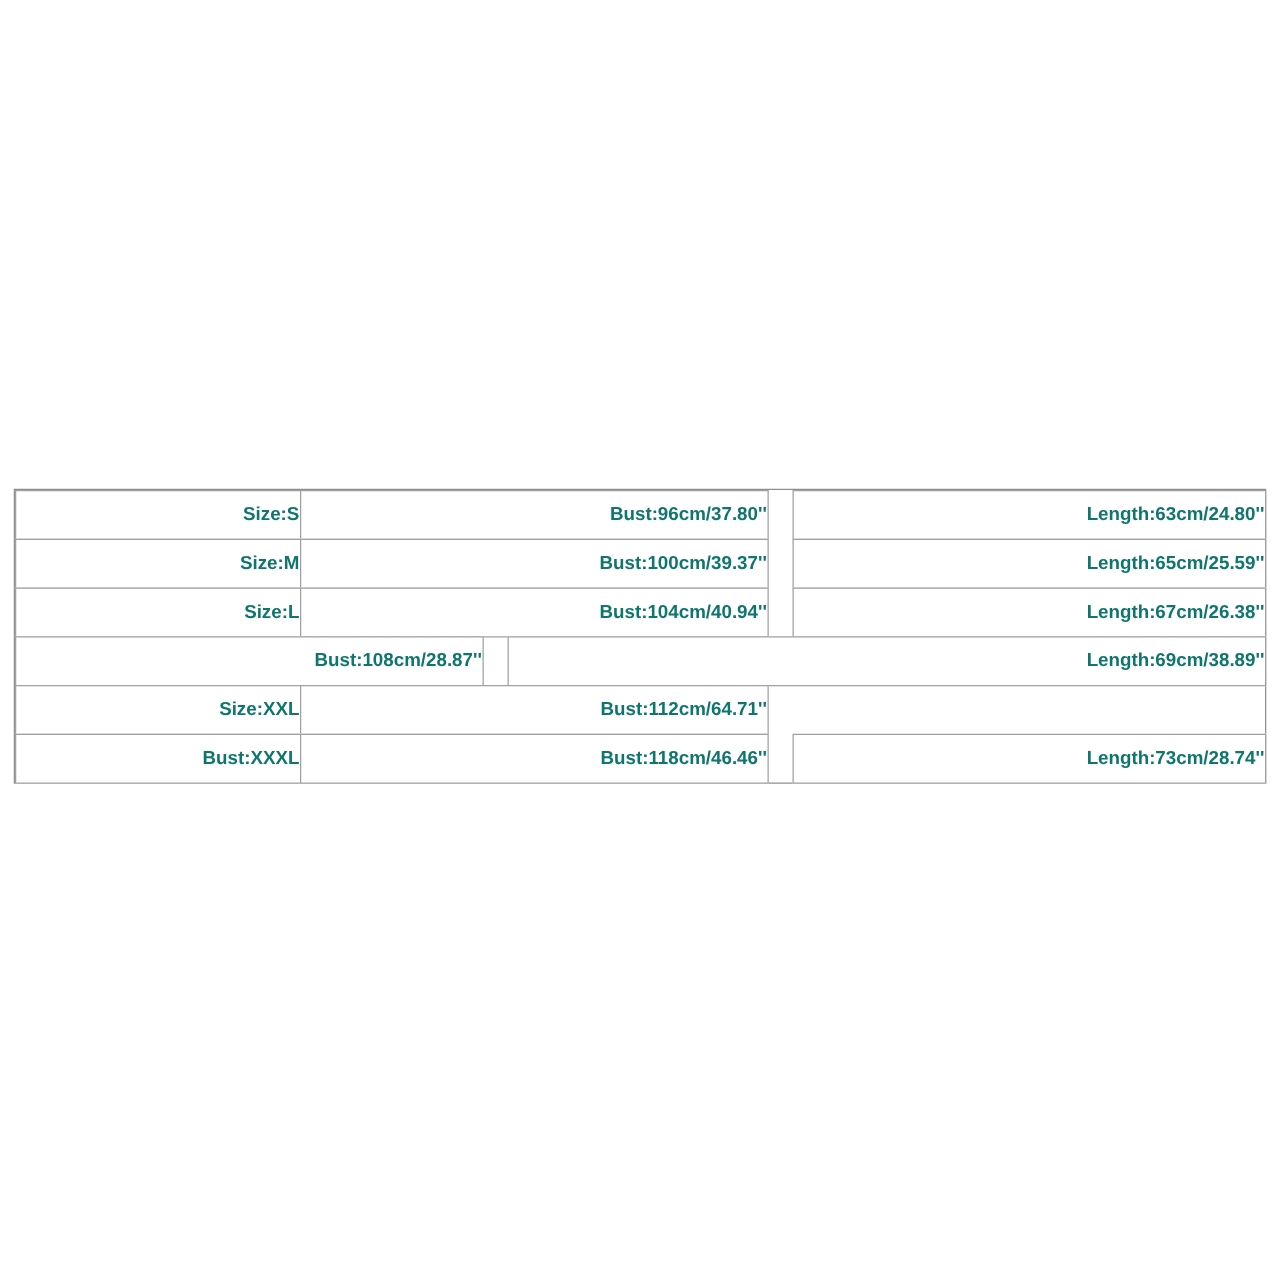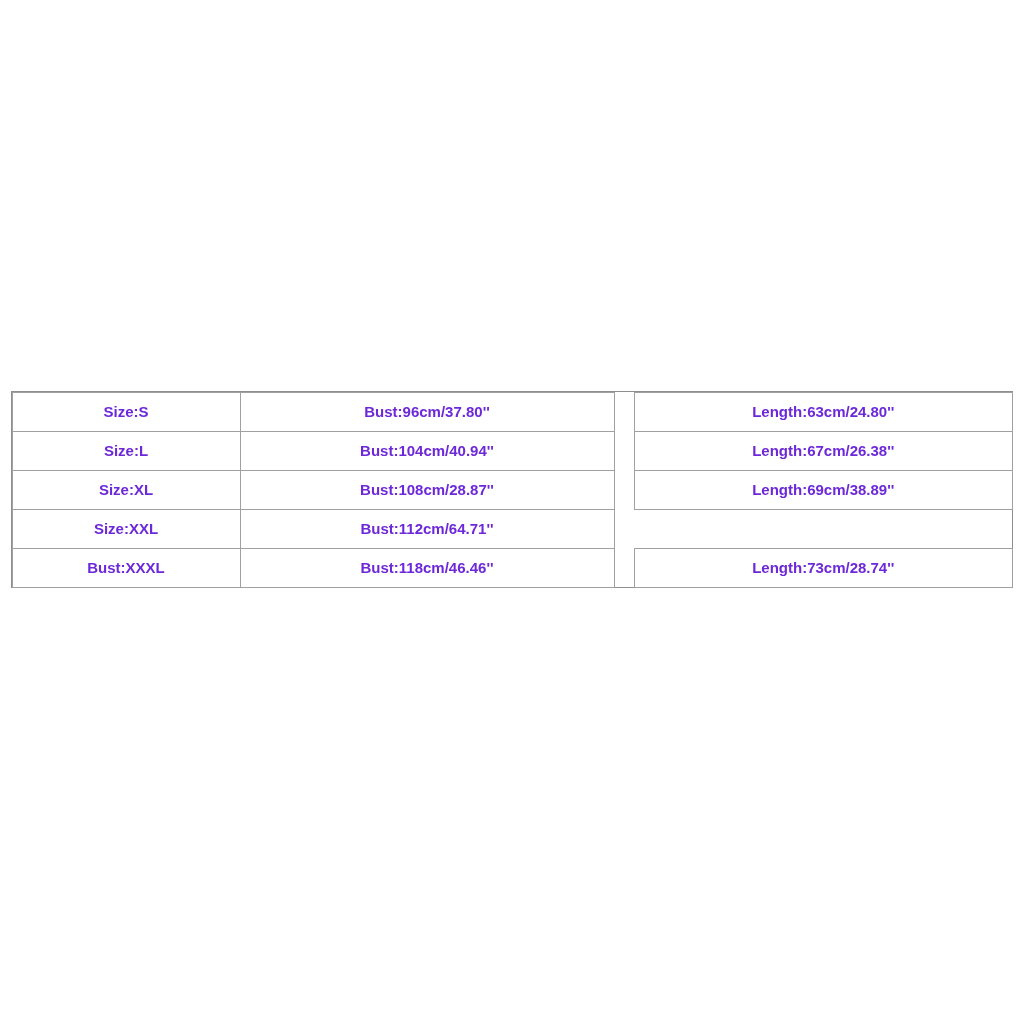--- a/index.html
+++ b/index.html
@@ -38,10 +38,10 @@
     border: 1px solid #a0a0a0;
     height: 40px;
     line-height: 38px;
-    text-align: center;
+    text-align: right;
     font-size: 15px;
     font-weight: bold;
-    color: #6d28d9;
+    color: #0f766e;
     white-space: nowrap;
     overflow: hidden;
     background: #ffffff;

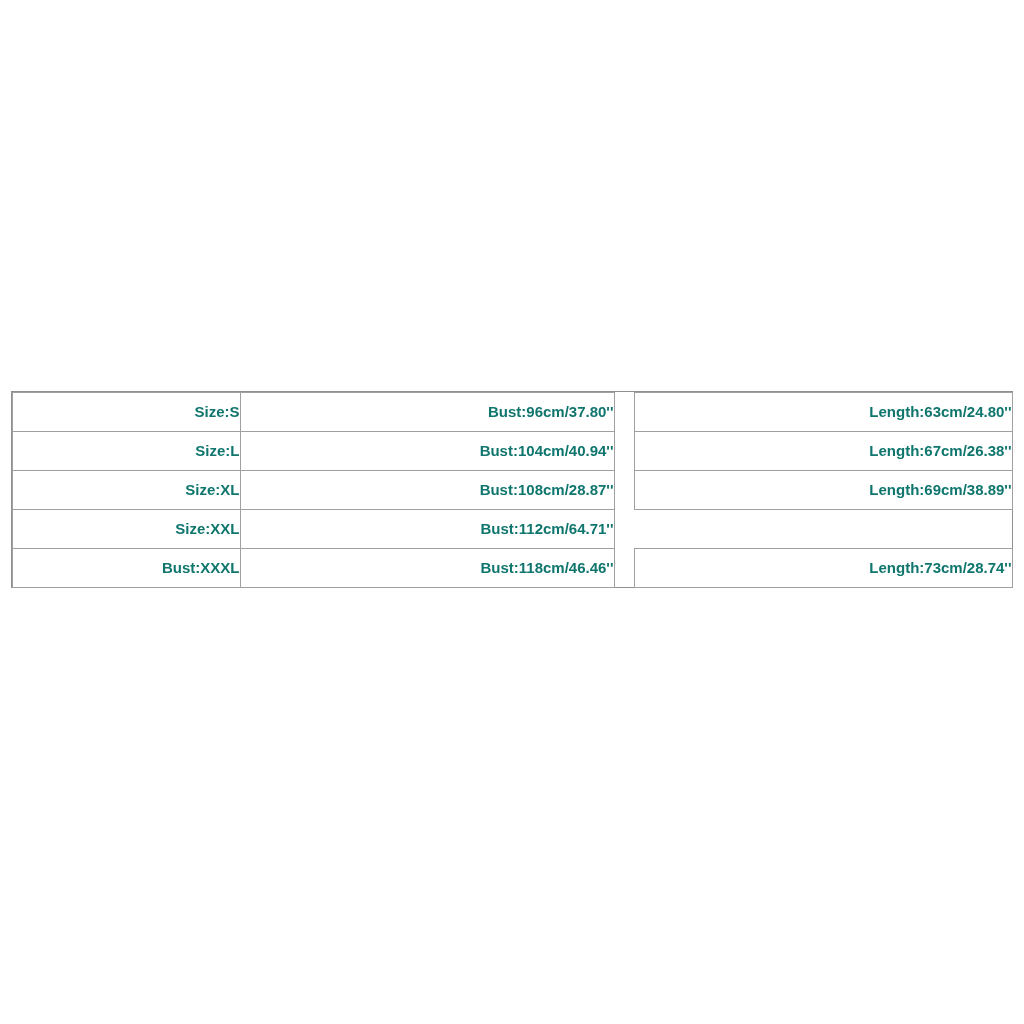--- a/index.html
+++ b/index.html
@@ -74,6 +74,11 @@
       <div class="chart-cell cell-length">Length:63cm/24.80''</div>
     </div>
 
+    <div class="chart-row">
+      <div class="chart-cell cell-size">Size:M</div>
+      <div class="chart-cell cell-bust">Bust:100cm/39.37''</div>
+      <div class="chart-cell cell-length">Length:65cm/25.59''</div>
+    </div>
 
     <div class="chart-row">
       <div class="chart-cell cell-size">Size:L</div>

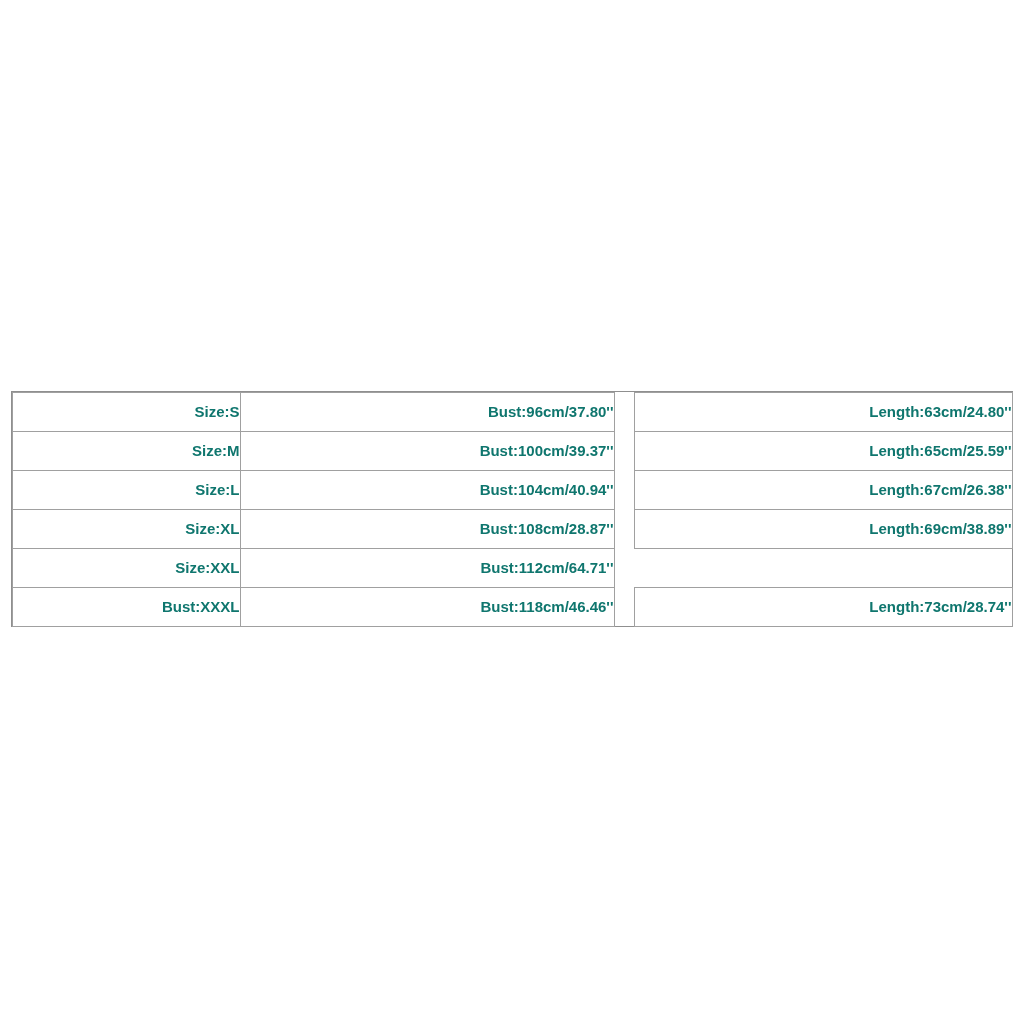--- a/index.html
+++ b/index.html
@@ -87,7 +87,6 @@
     </div>
 
     <div class="chart-row">
-      <div class="chart-cell cell-size">Size:XL</div>
       <div class="chart-cell cell-bust">Bust:108cm/28.87''</div>
       <div class="chart-cell cell-length">Length:69cm/38.89''</div>
     </div>

